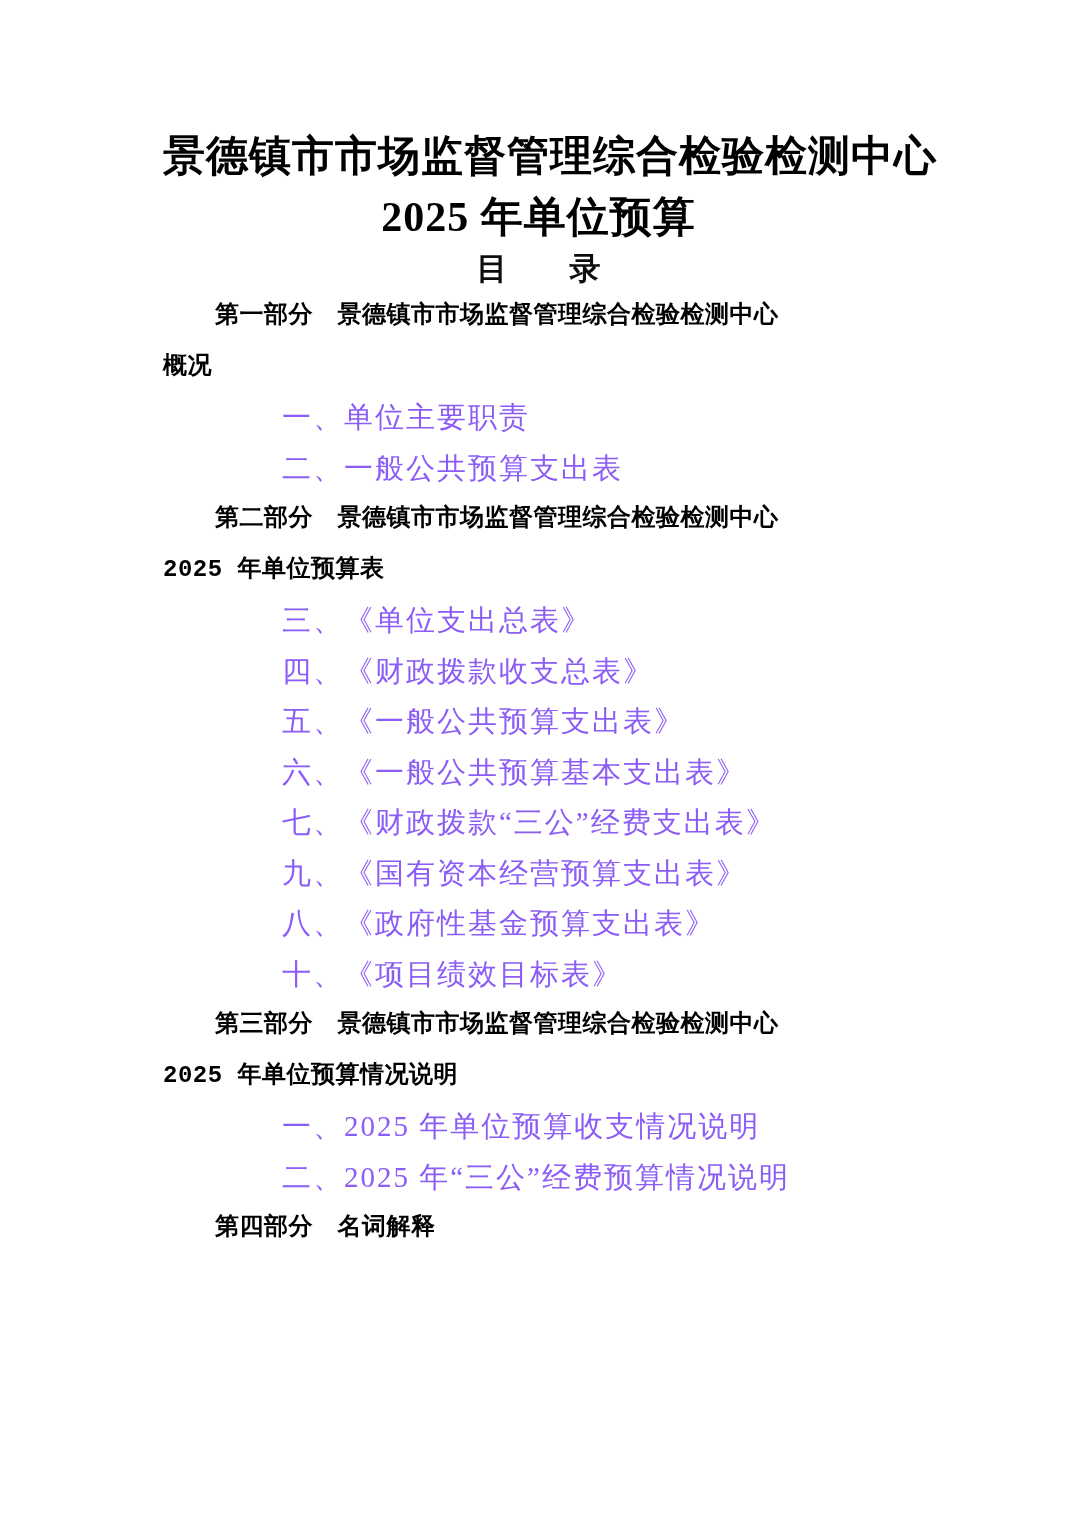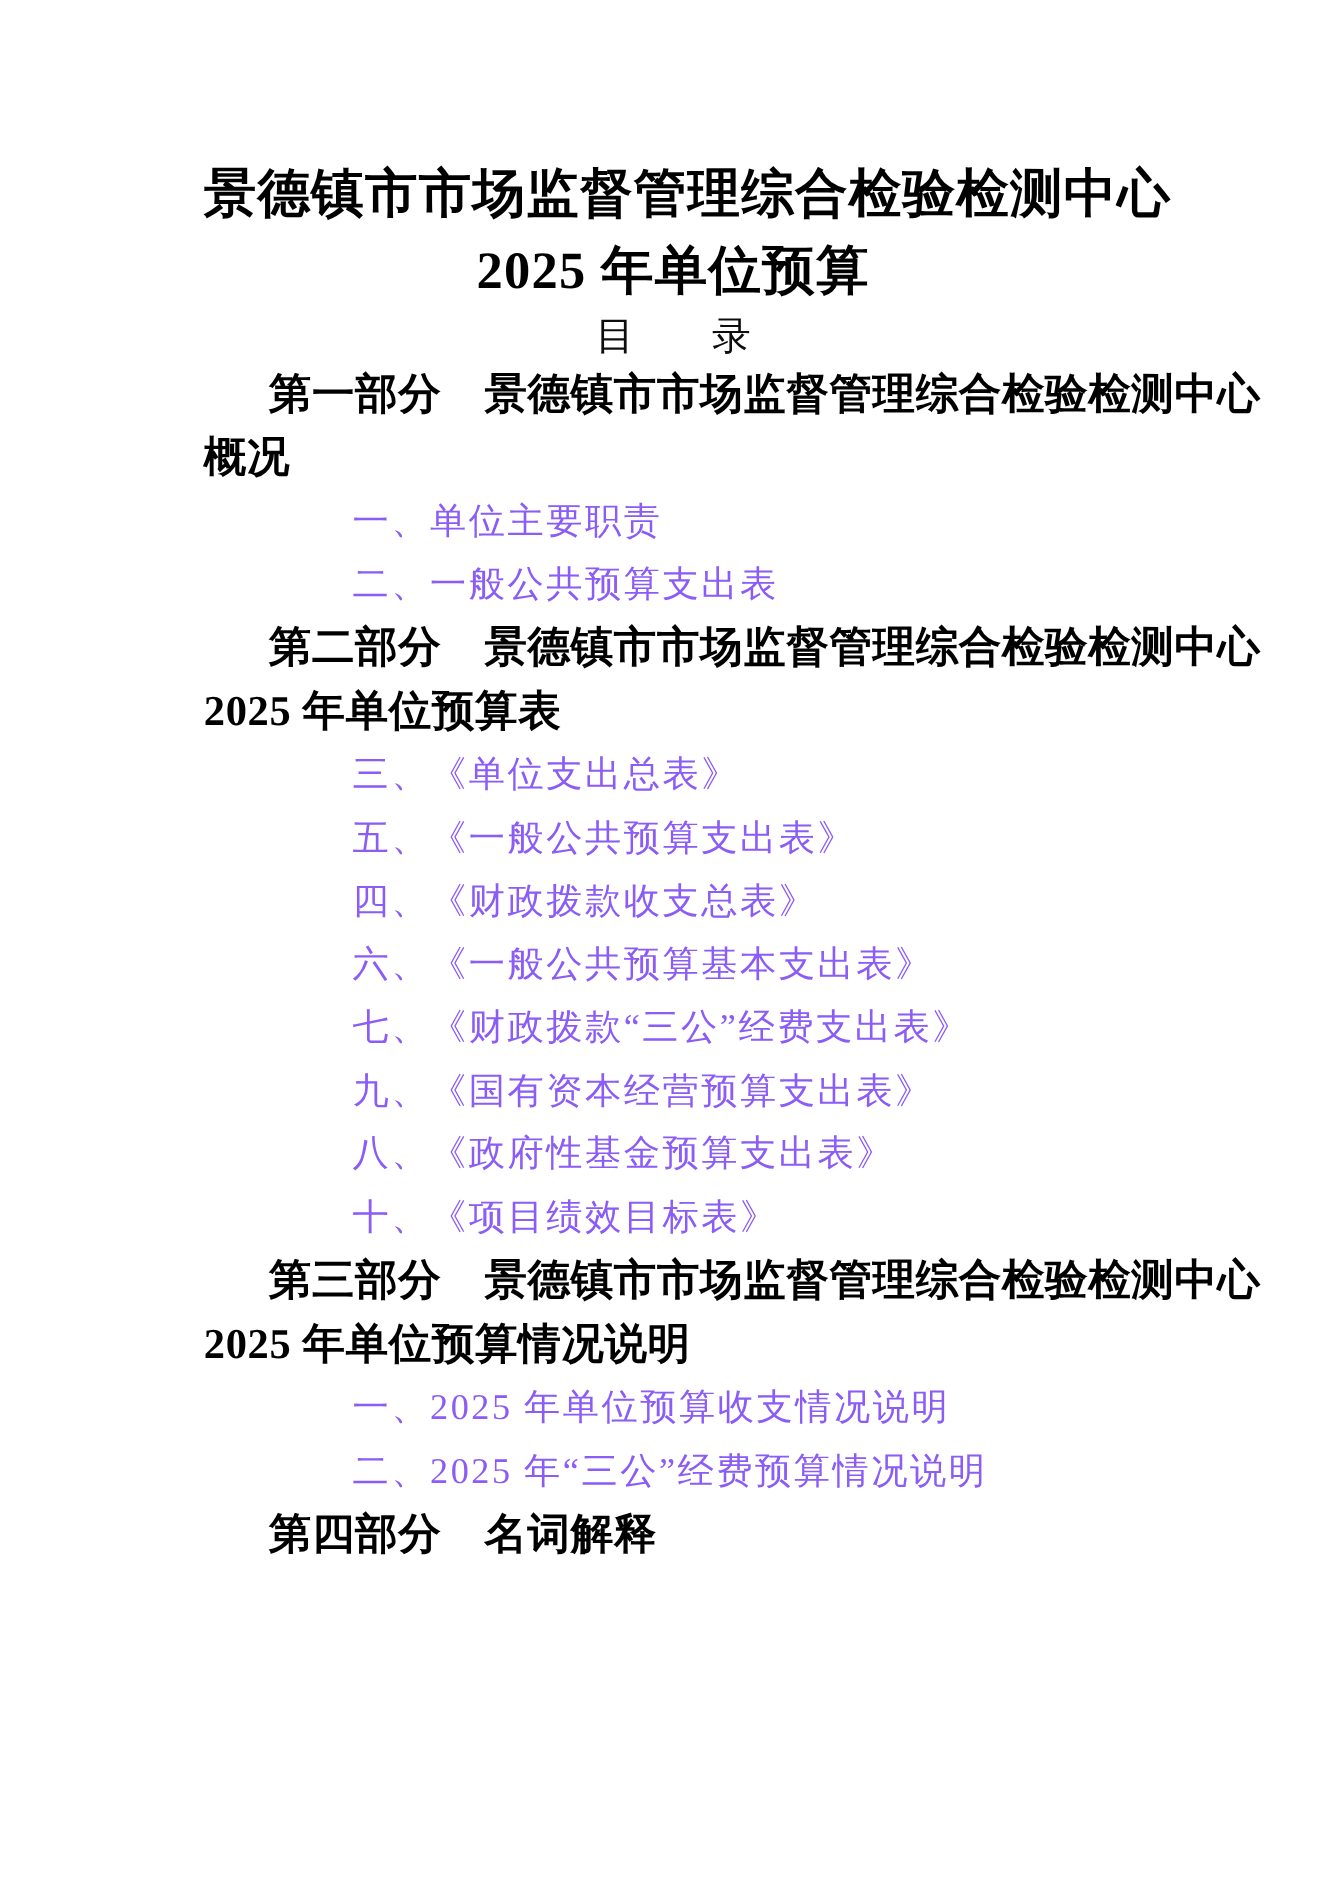--- a/index.html
+++ b/index.html
@@ -32,7 +32,7 @@
   
   .toc-heading {
     font-family: "Liberation Serif", "DejaVu Serif", serif;
-    font-weight: normal;
+    font-weight: bold;
     font-size: 31px;
     line-height: 42px;
     text-align: center;

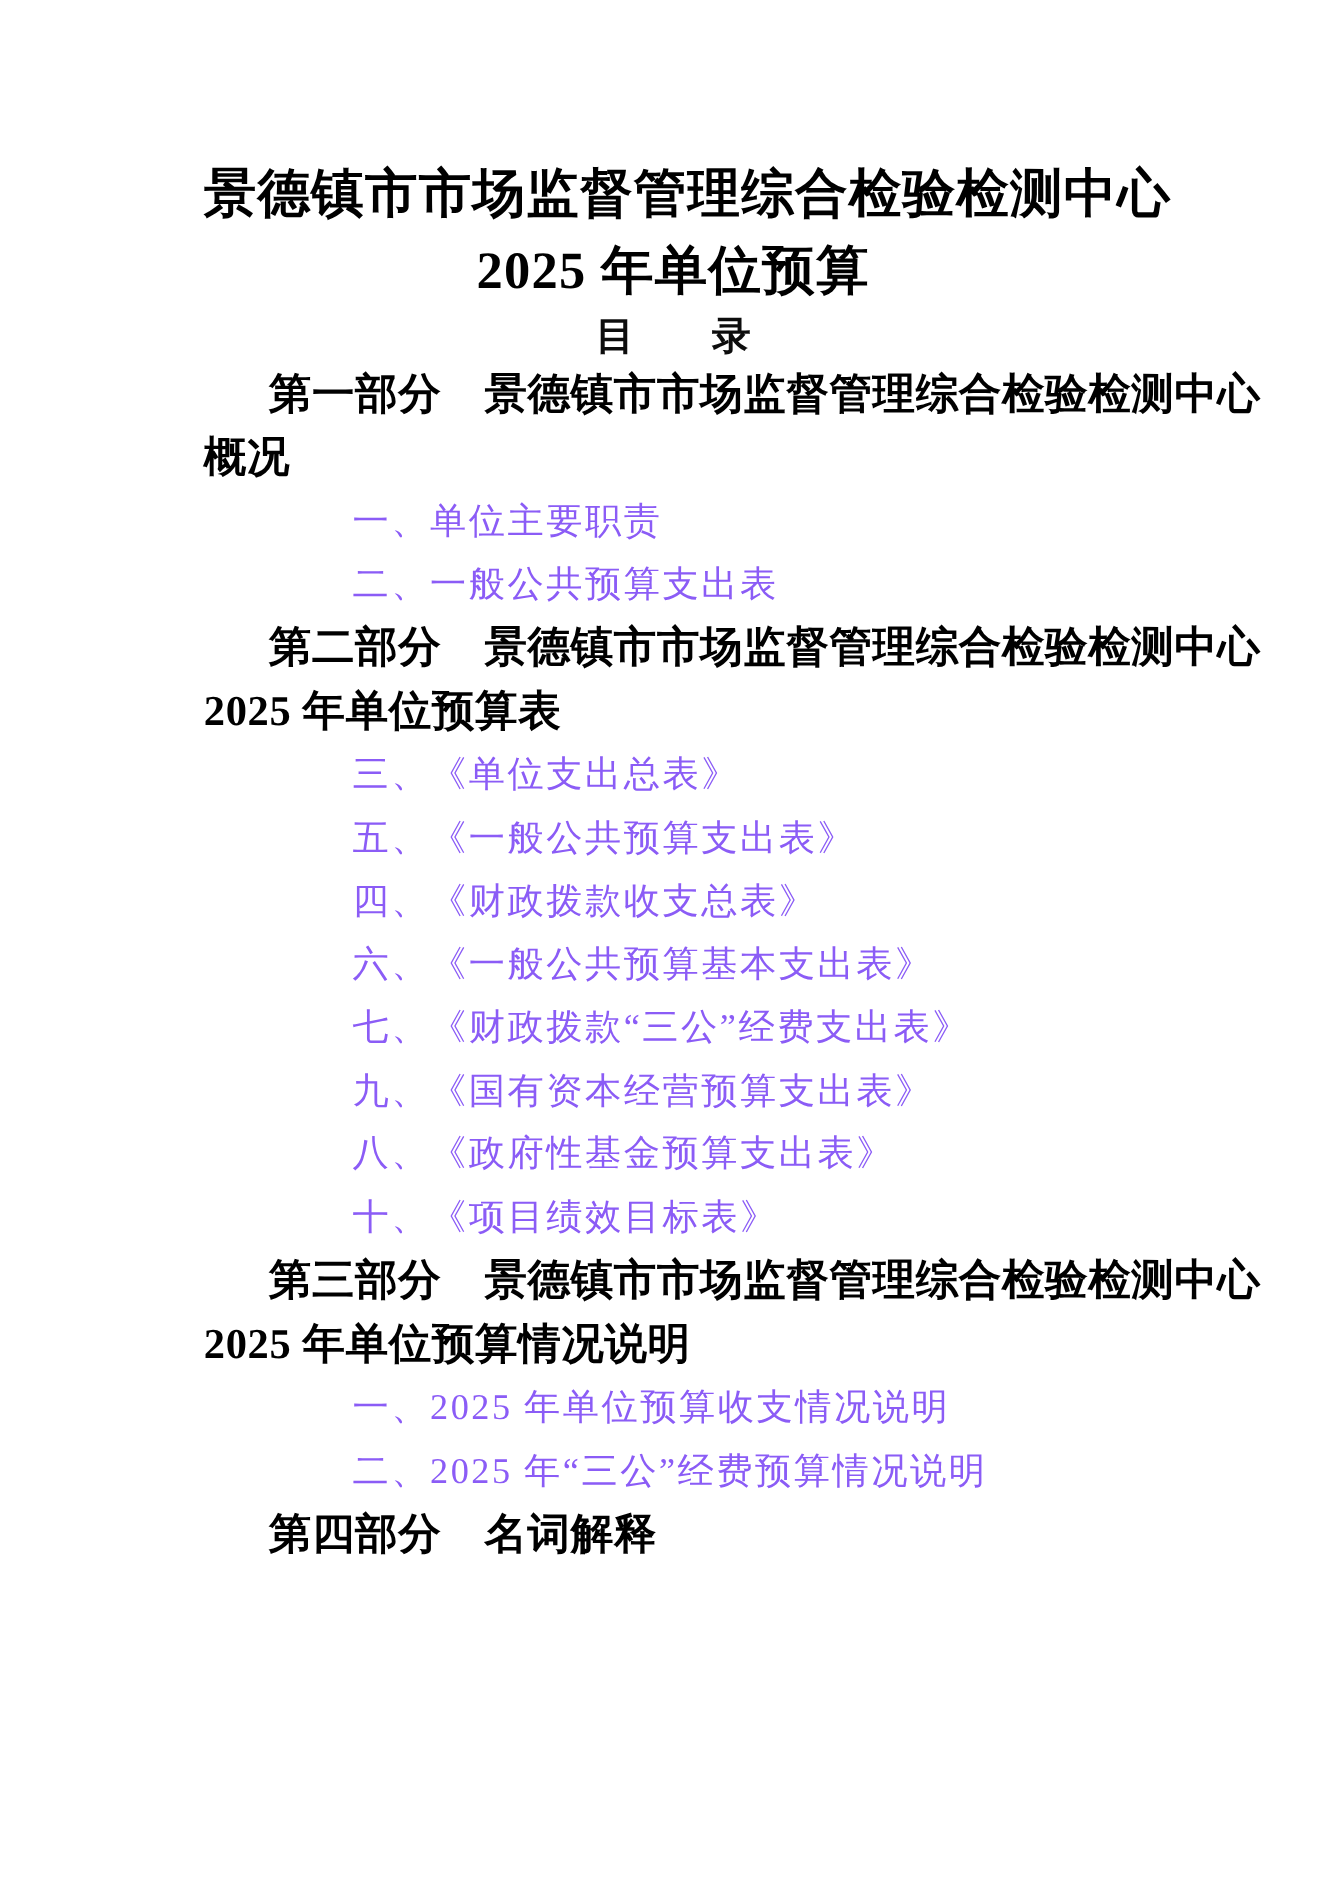--- a/index.html
+++ b/index.html
@@ -41,9 +41,9 @@
   }
   
   .sec-line {
-    font-family: Liberation Serif, serif;
+    font-family: Liberation Mono, monospace;
     font-weight: bold;
-    font-size: 34px;
+    font-size: 24px;
     line-height: 51px;
     letter-spacing: 0.5px;
     white-space: nowrap;

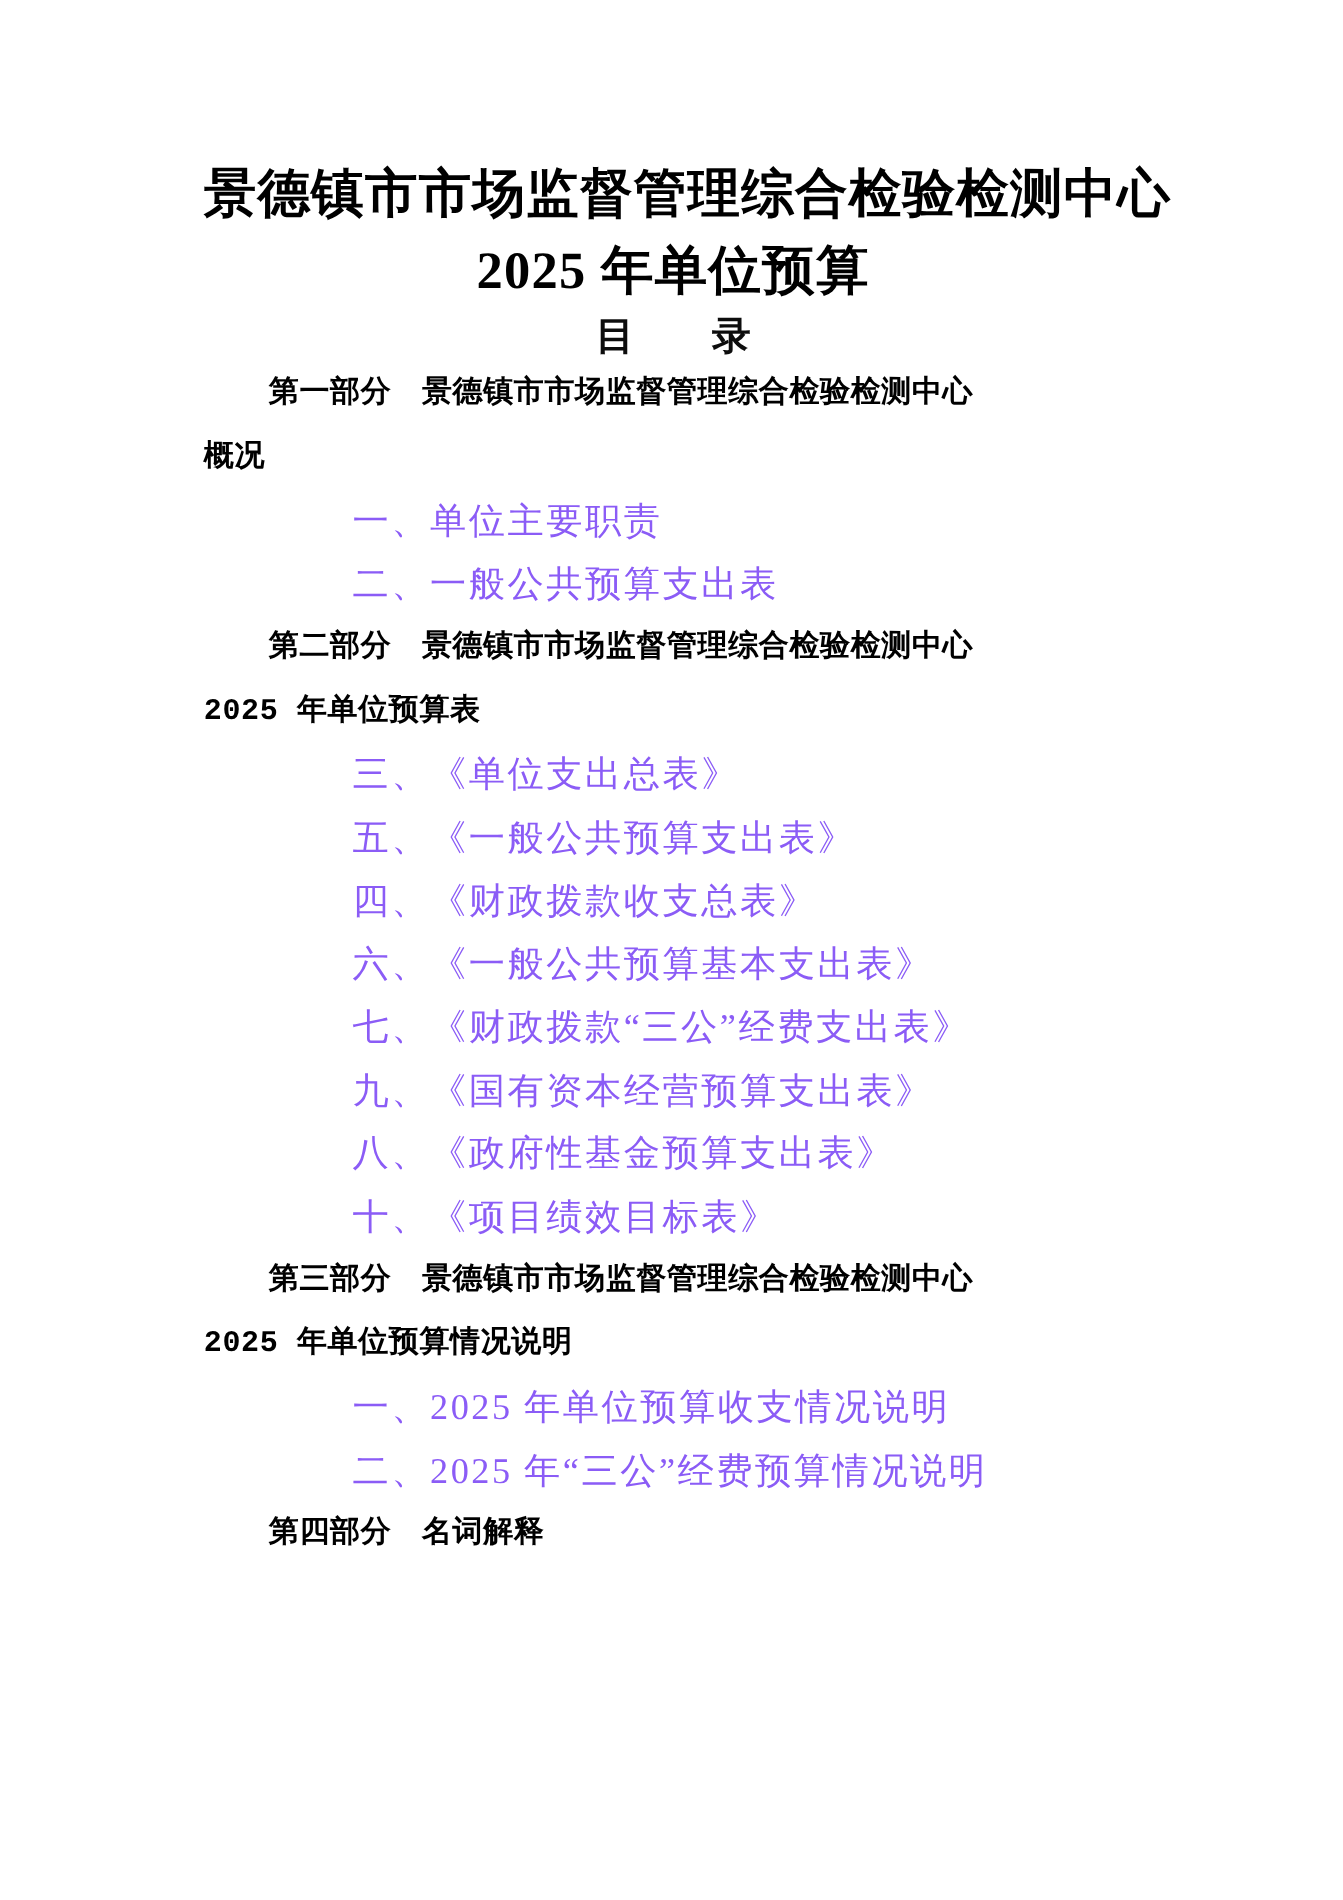--- a/index.html
+++ b/index.html
@@ -84,8 +84,8 @@
     <div class="sec-line indent">第二部分　景德镇市市场监督管理综合检验检测中心</div>
     <div class="sec-line">2025 年单位预算表</div>
     <div class="toc-item">三、《单位支出总表》</div>
+    <div class="toc-item">四、《财政拨款收支总表》</div>
     <div class="toc-item">五、《一般公共预算支出表》</div>
-    <div class="toc-item">四、《财政拨款收支总表》</div>
     <div class="toc-item">六、《一般公共预算基本支出表》</div>
     <div class="toc-item">七、《财政拨款“三公”经费支出表》</div>
     <div class="toc-item">九、《国有资本经营预算支出表》</div>

